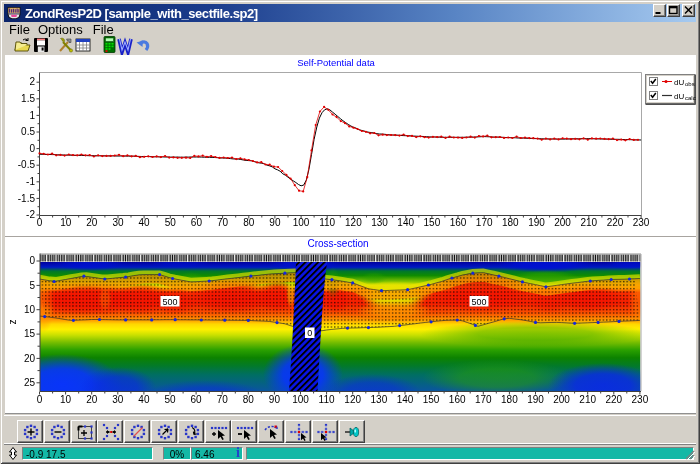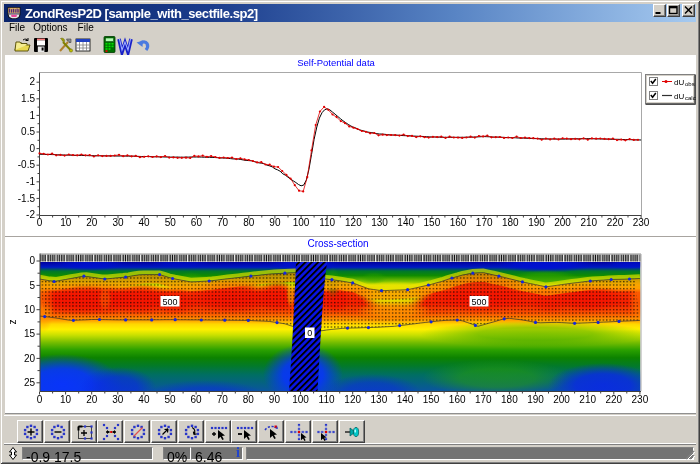--- a/index.html
+++ b/index.html
@@ -60,7 +60,7 @@
       </svg></div>
 </div>
 
-<div class="menubar" style="font-size:10px">
+<div class="menubar" style="font-size:13px">
     <span style="padding:0 0 0 5px">File</span>
     <span style="padding:0 0 0 8px">Options</span>
     <span style="padding:0 0 0 10px">File</span>

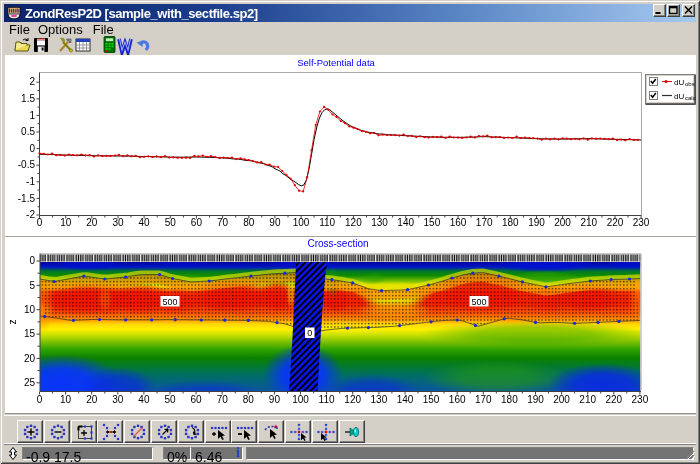--- a/index.html
+++ b/index.html
@@ -25,7 +25,7 @@
  border:1px solid;border-color:#fff #404040 #404040 #fff;box-shadow:inset -1px -1px 0 #808080,inset 1px 1px 0 #d4d0c8}
 .status{position:absolute;left:4px;top:444px;width:692px;height:17px;border-top:1px solid #808080;box-shadow:0 -1px 0 #fff}
 .sp{position:absolute;top:2px;height:13px;border:1px solid;border-color:#808080 #fff #fff #808080;
- font-size:14px;color:#000;padding:1px 3px;background:#737373}
+ font-size:10px;color:#000;padding:1px 3px;background:#14b8a6}
 .grip{position:absolute;right:1px;bottom:1px;width:12px;height:12px}
 </style></head><body>
 <div class="win"></div>

